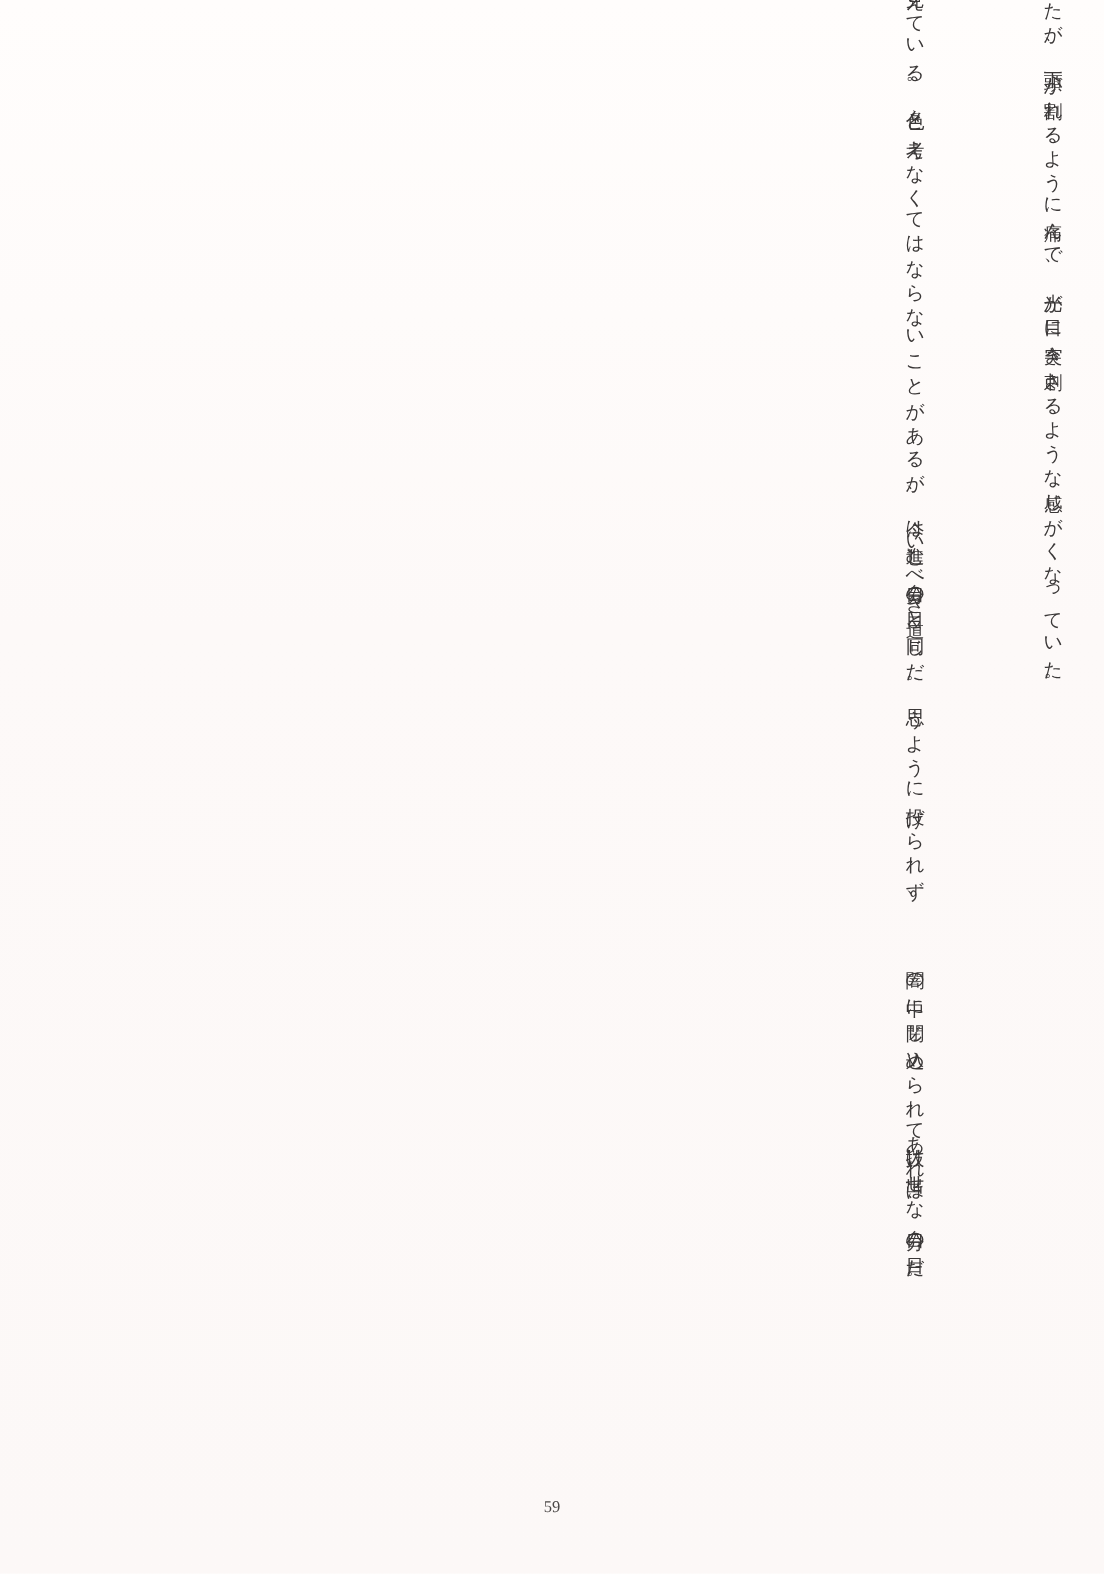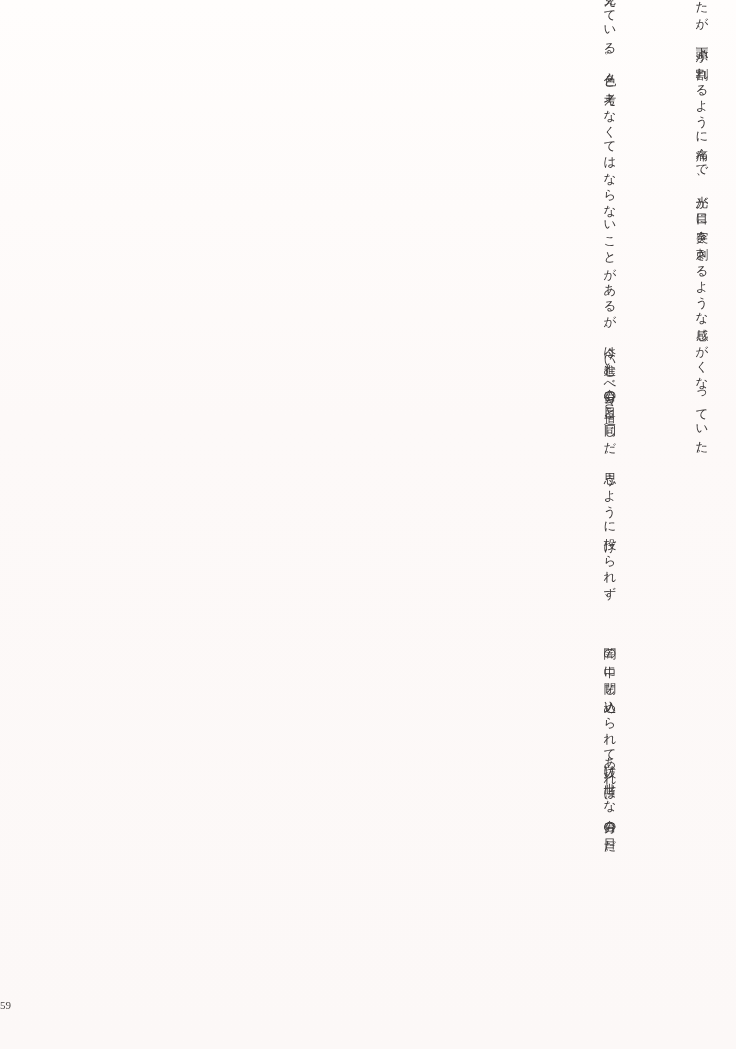--- a/index.html
+++ b/index.html
@@ -75,7 +75,7 @@
     bottom: 38px;
     left: 0;
     width: 736px;
-    text-align: left;
+    text-align: center;
     font-size: 11px;
     color: #4a4746;
     font-family: "Liberation Serif", "DejaVu Serif", serif;

